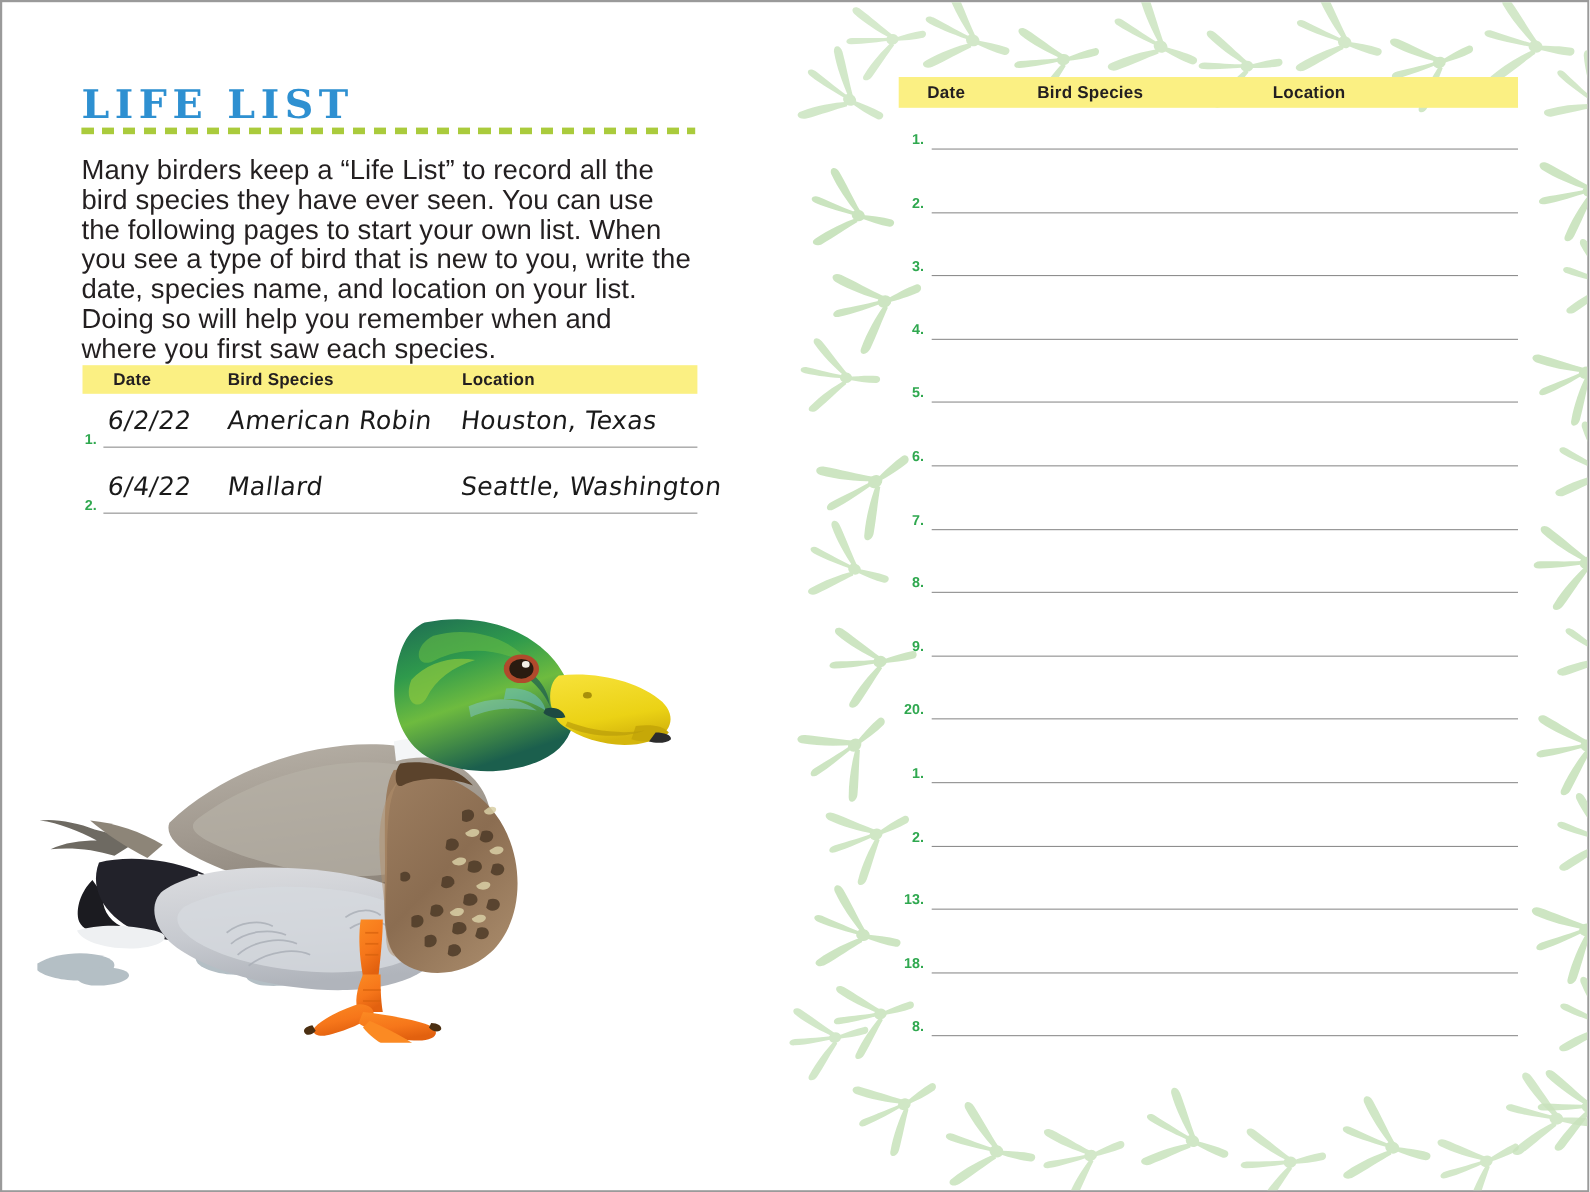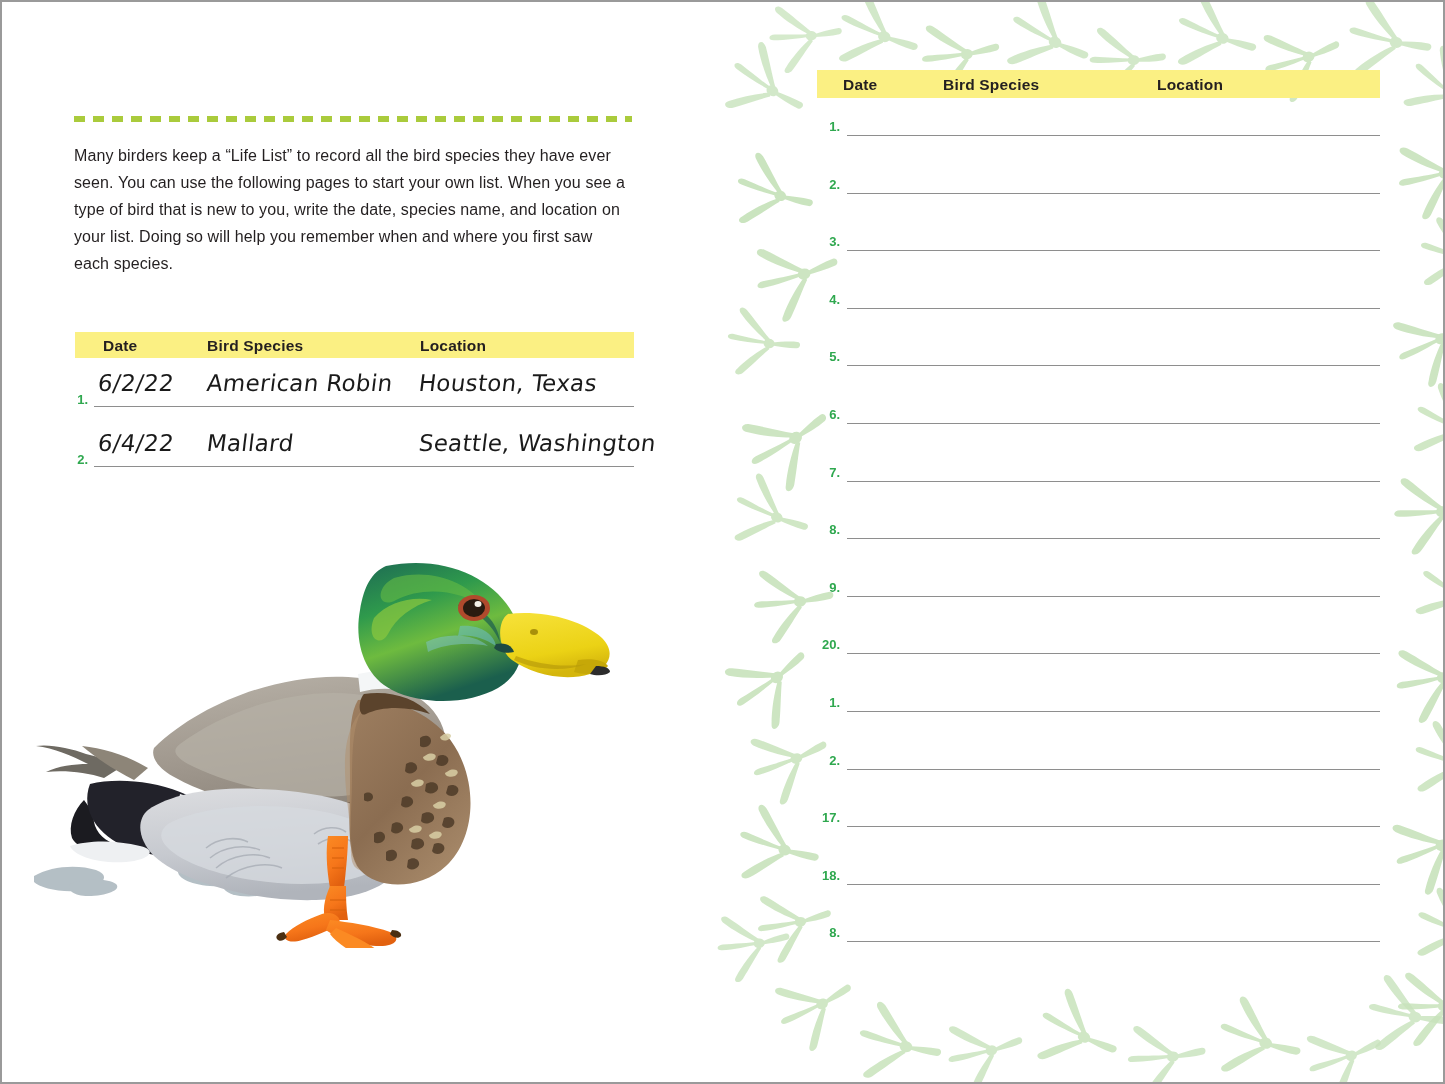--- a/index.html
+++ b/index.html
@@ -579,6 +579,7 @@
 
   <div id="left-page">
 
+    <div id="page-title">LIFE LIST</div>
     <div id="title-rule"></div>
     <div id="intro-text">Many birders keep a “Life List” to record all the bird species they have ever seen. You can use the following pages to start your own list. When you see a type of bird that is new to you, write the date, species name, and location on your list. Doing so will help you remember when and where you first saw each species.</div>
 

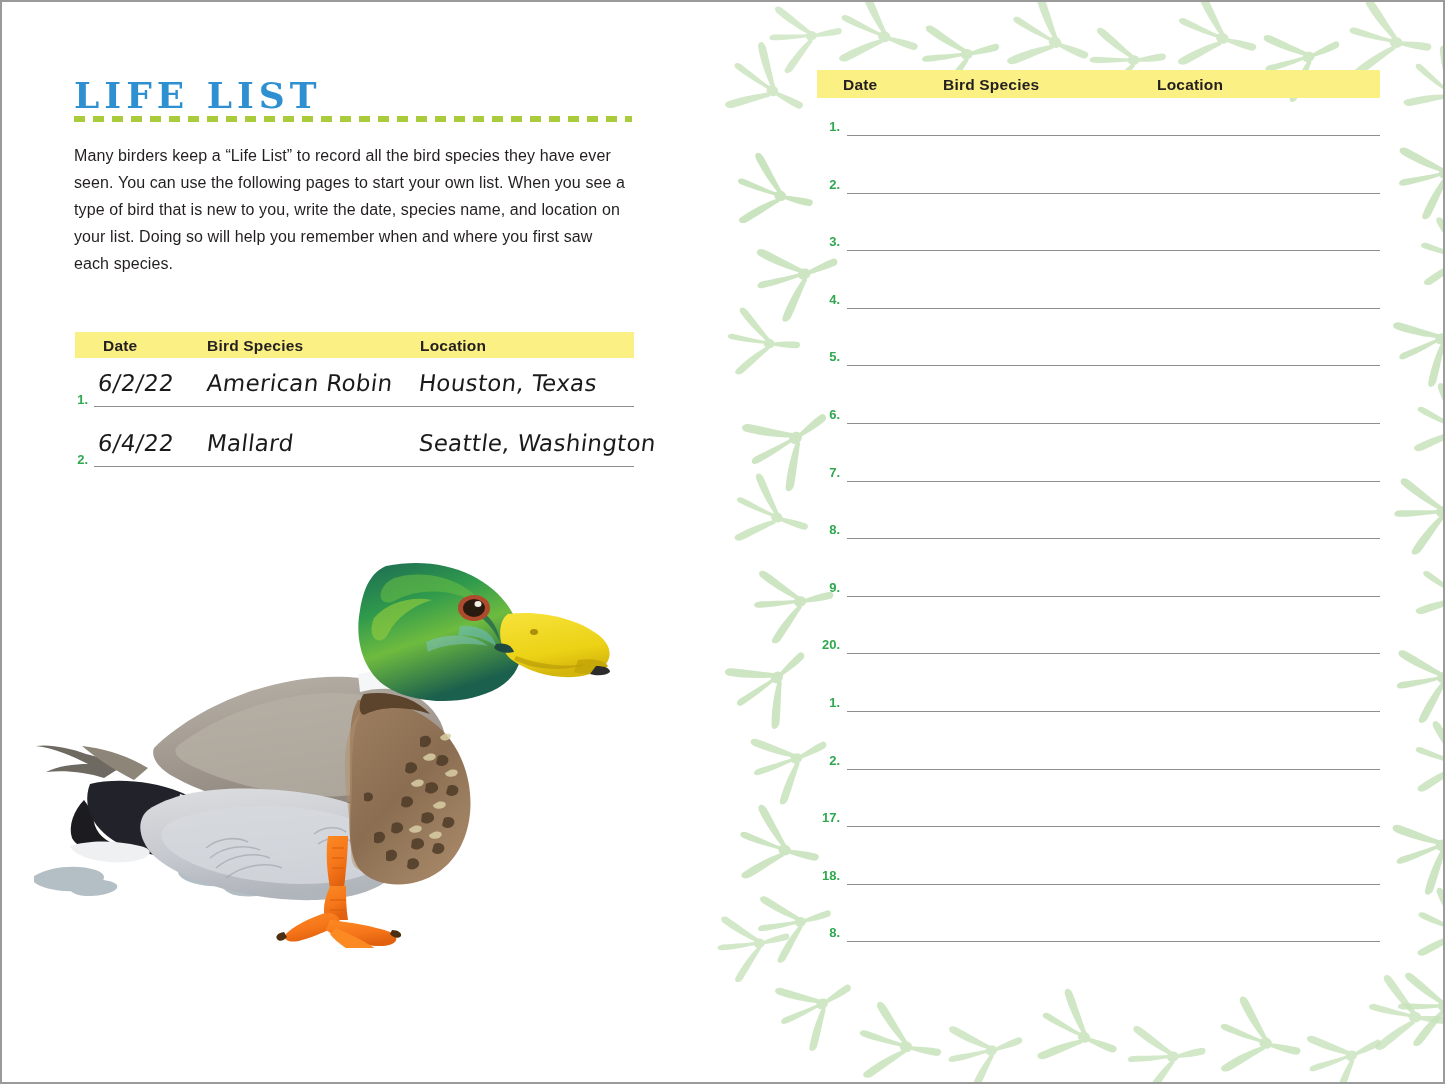--- a/index.html
+++ b/index.html
@@ -67,7 +67,7 @@
     left: 72px;
     top: 140px;
     width: 556px;
-    font-size: 16px;
+    font-size: 25px;
     line-height: 27px;
     color: #231f20;
     letter-spacing: .1px;

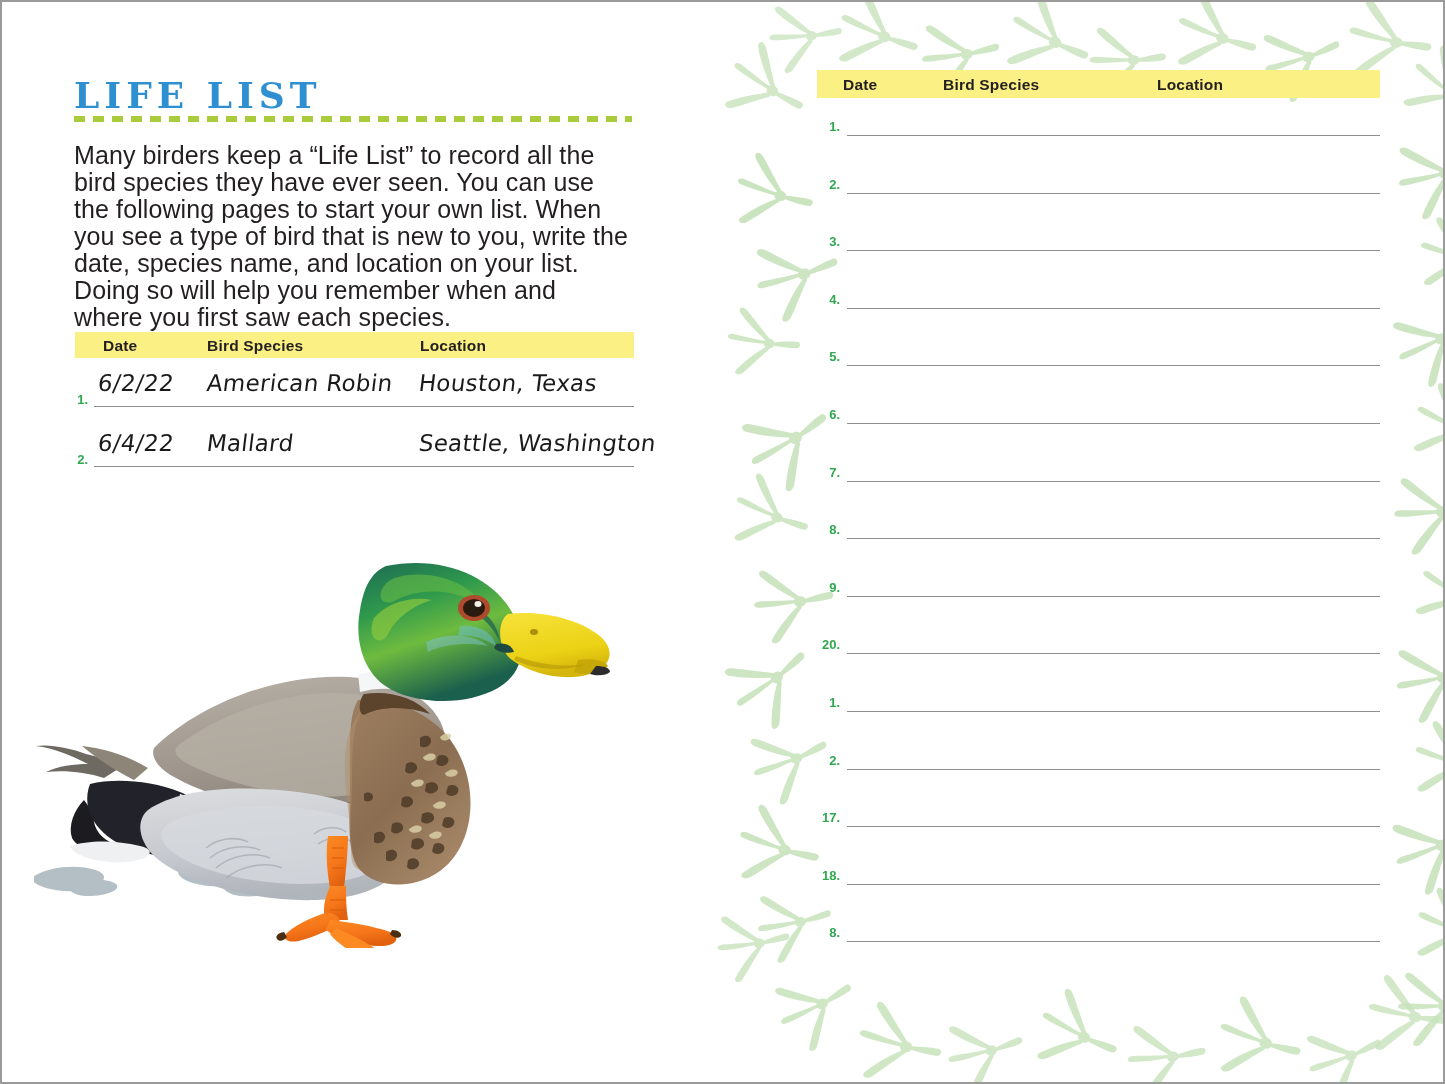--- a/index.html
+++ b/index.html
@@ -781,7 +781,7 @@
         <div class="row-line" style="left: 145px; top: 709px; width: 533px;"></div>
         <div class="row-num" style="left: 104px; width: 34px; top: 750.6px;">2.</div>
         <div class="row-line" style="left: 145px; top: 766.6px; width: 533px;"></div>
-        <div class="row-num" style="left: 104px; width: 34px; top: 808.2px;">17.</div>
+        <div class="row-num" style="left: 104px; width: 34px; top: 808.2px;">13.</div>
         <div class="row-line" style="left: 145px; top: 824.2px; width: 533px;"></div>
         <div class="row-num" style="left: 104px; width: 34px; top: 865.8px;">18.</div>
         <div class="row-line" style="left: 145px; top: 881.8px; width: 533px;"></div>

